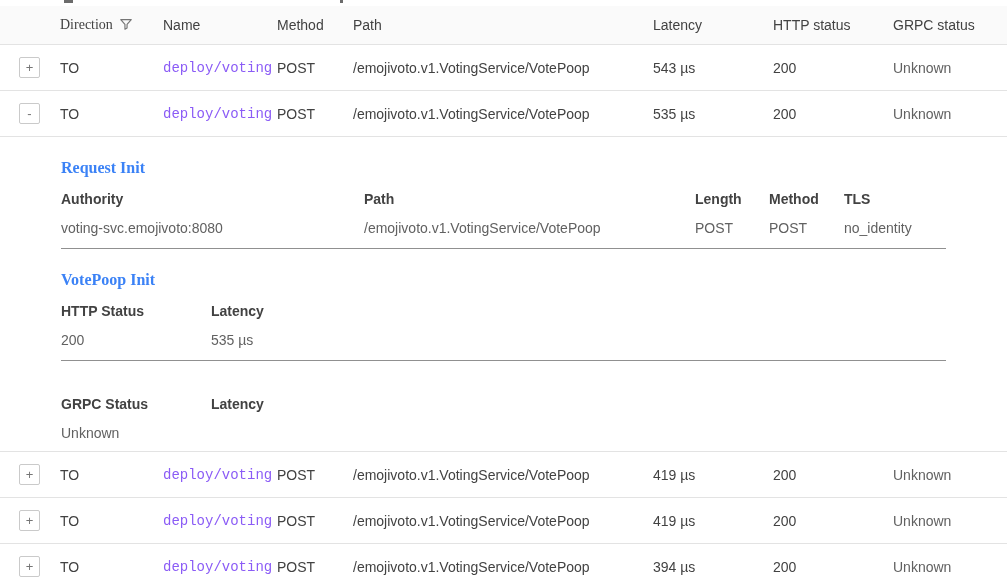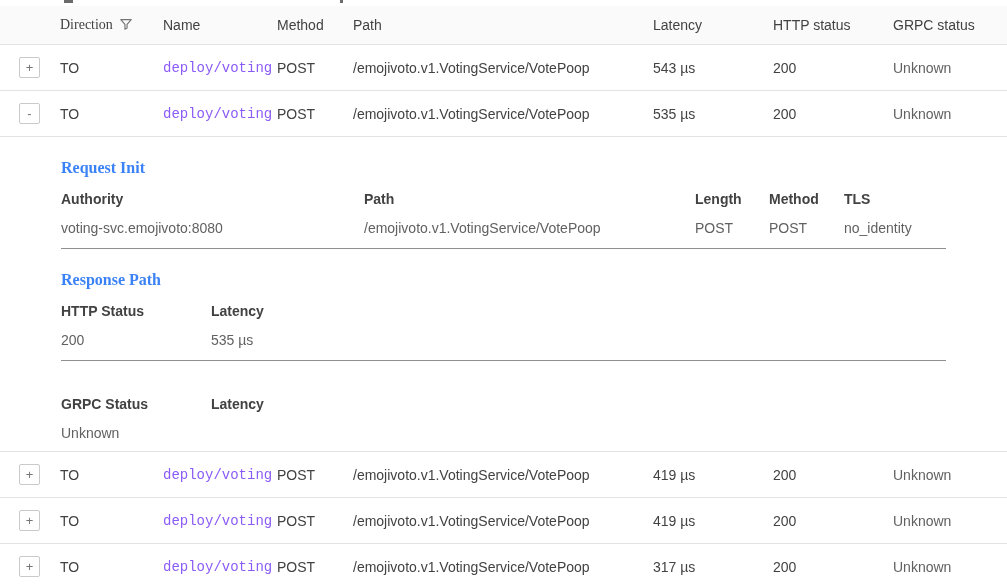--- a/index.html
+++ b/index.html
@@ -153,7 +153,7 @@
     </div>
 
     <div class="section">
-      <div class="section-title">Response Path</div>
+      <div class="section-title">VotePoop Init</div>
       <div class="fields rsi">
         <div>
           <div class="flabel">HTTP Status</div>

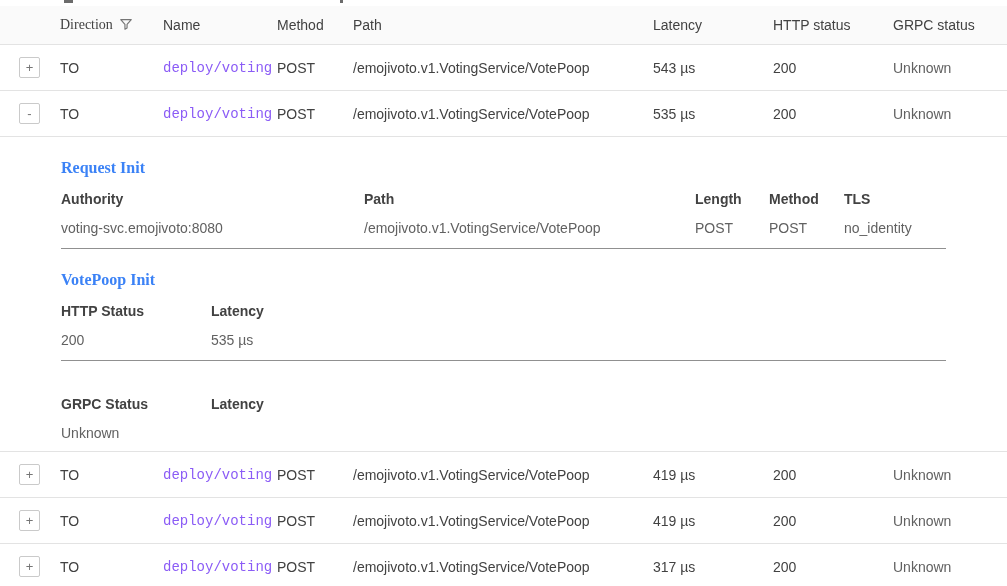--- a/index.html
+++ b/index.html
@@ -209,7 +209,7 @@
     <div class="cell"><a class="link">deploy/voting</a></div>
     <div class="cell">POST</div>
     <div class="cell">/emojivoto.v1.VotingService/VotePoop</div>
-    <div class="cell">317 µs</div>
+    <div class="cell">394 µs</div>
     <div class="cell">200</div>
     <div class="cell grpc">Unknown</div>
   </div>

